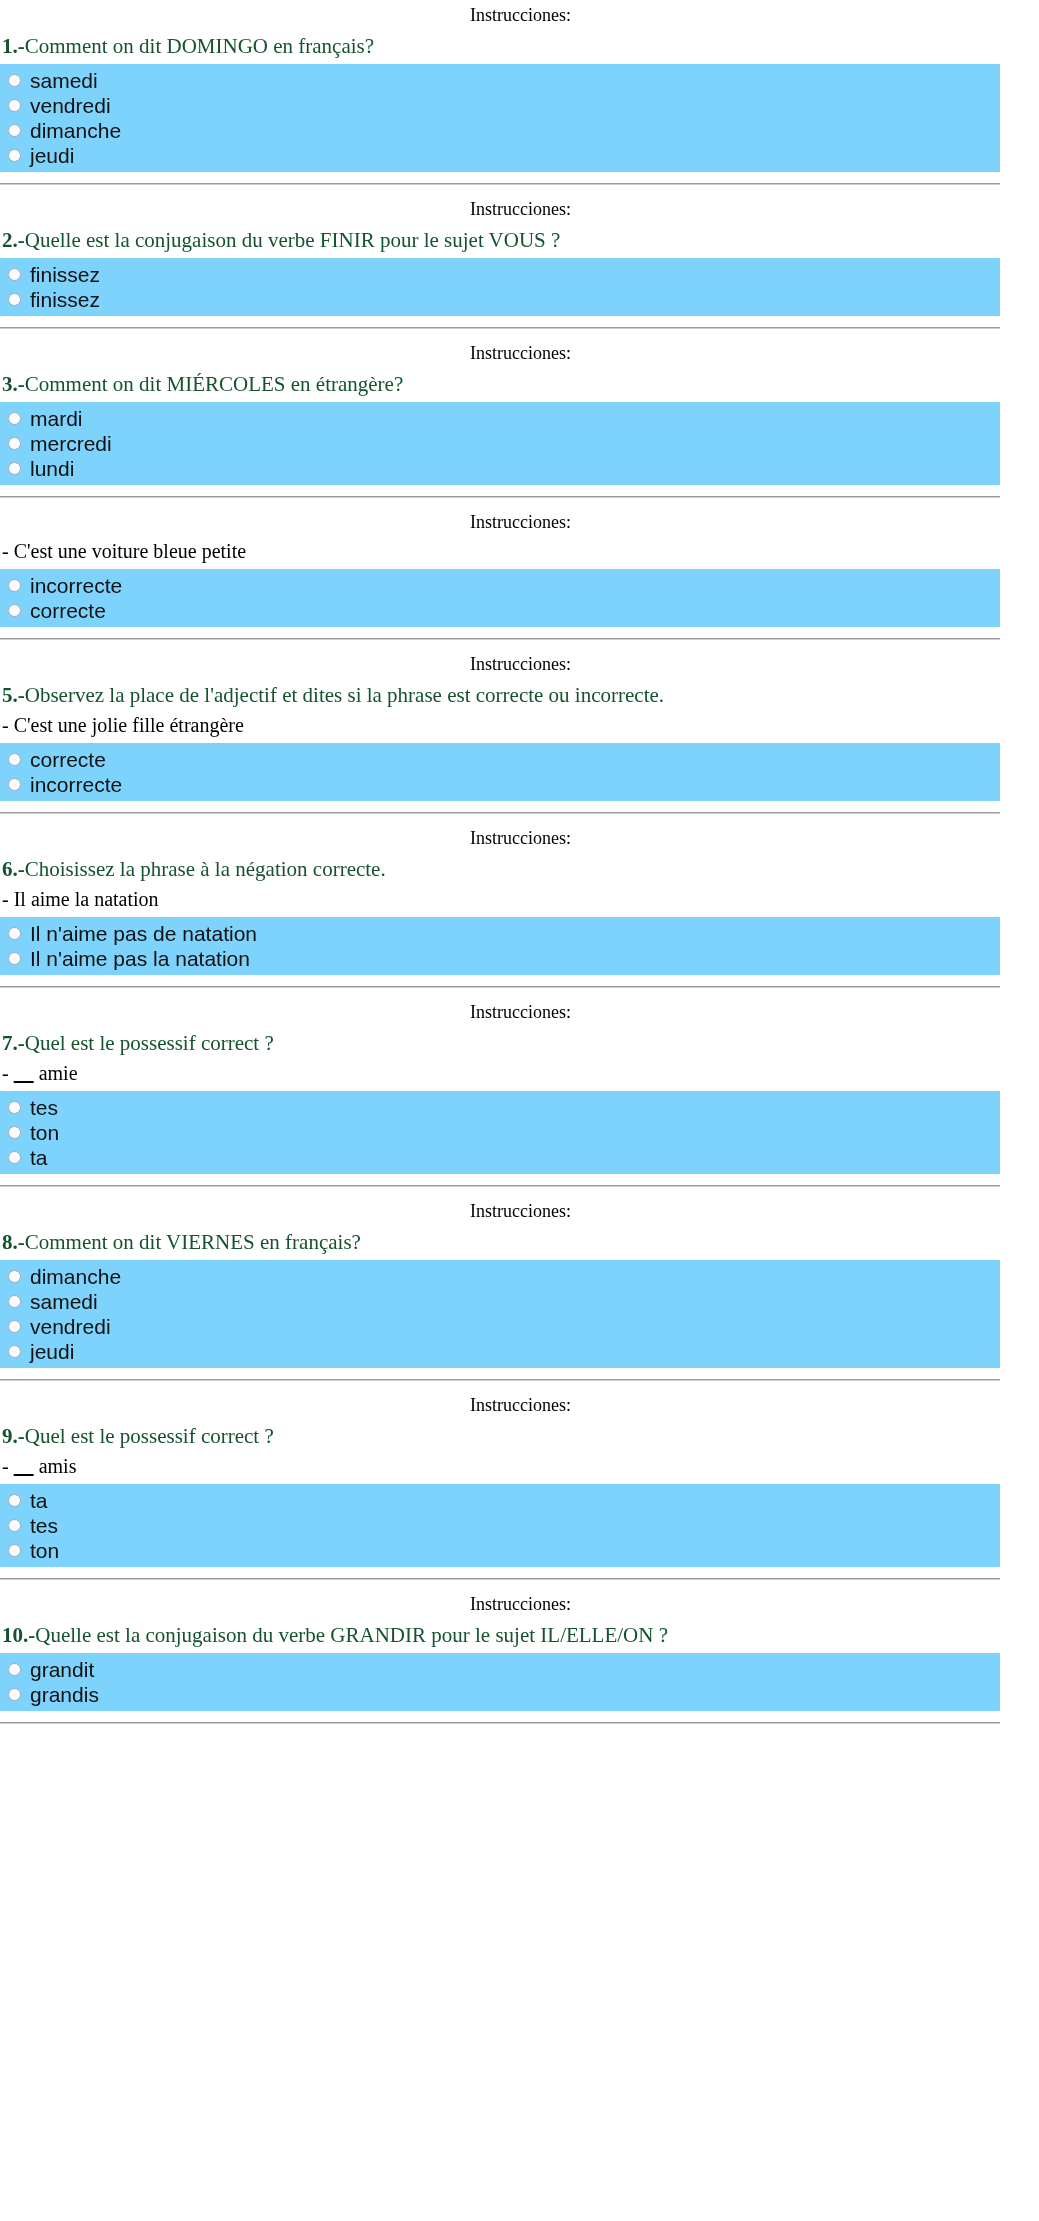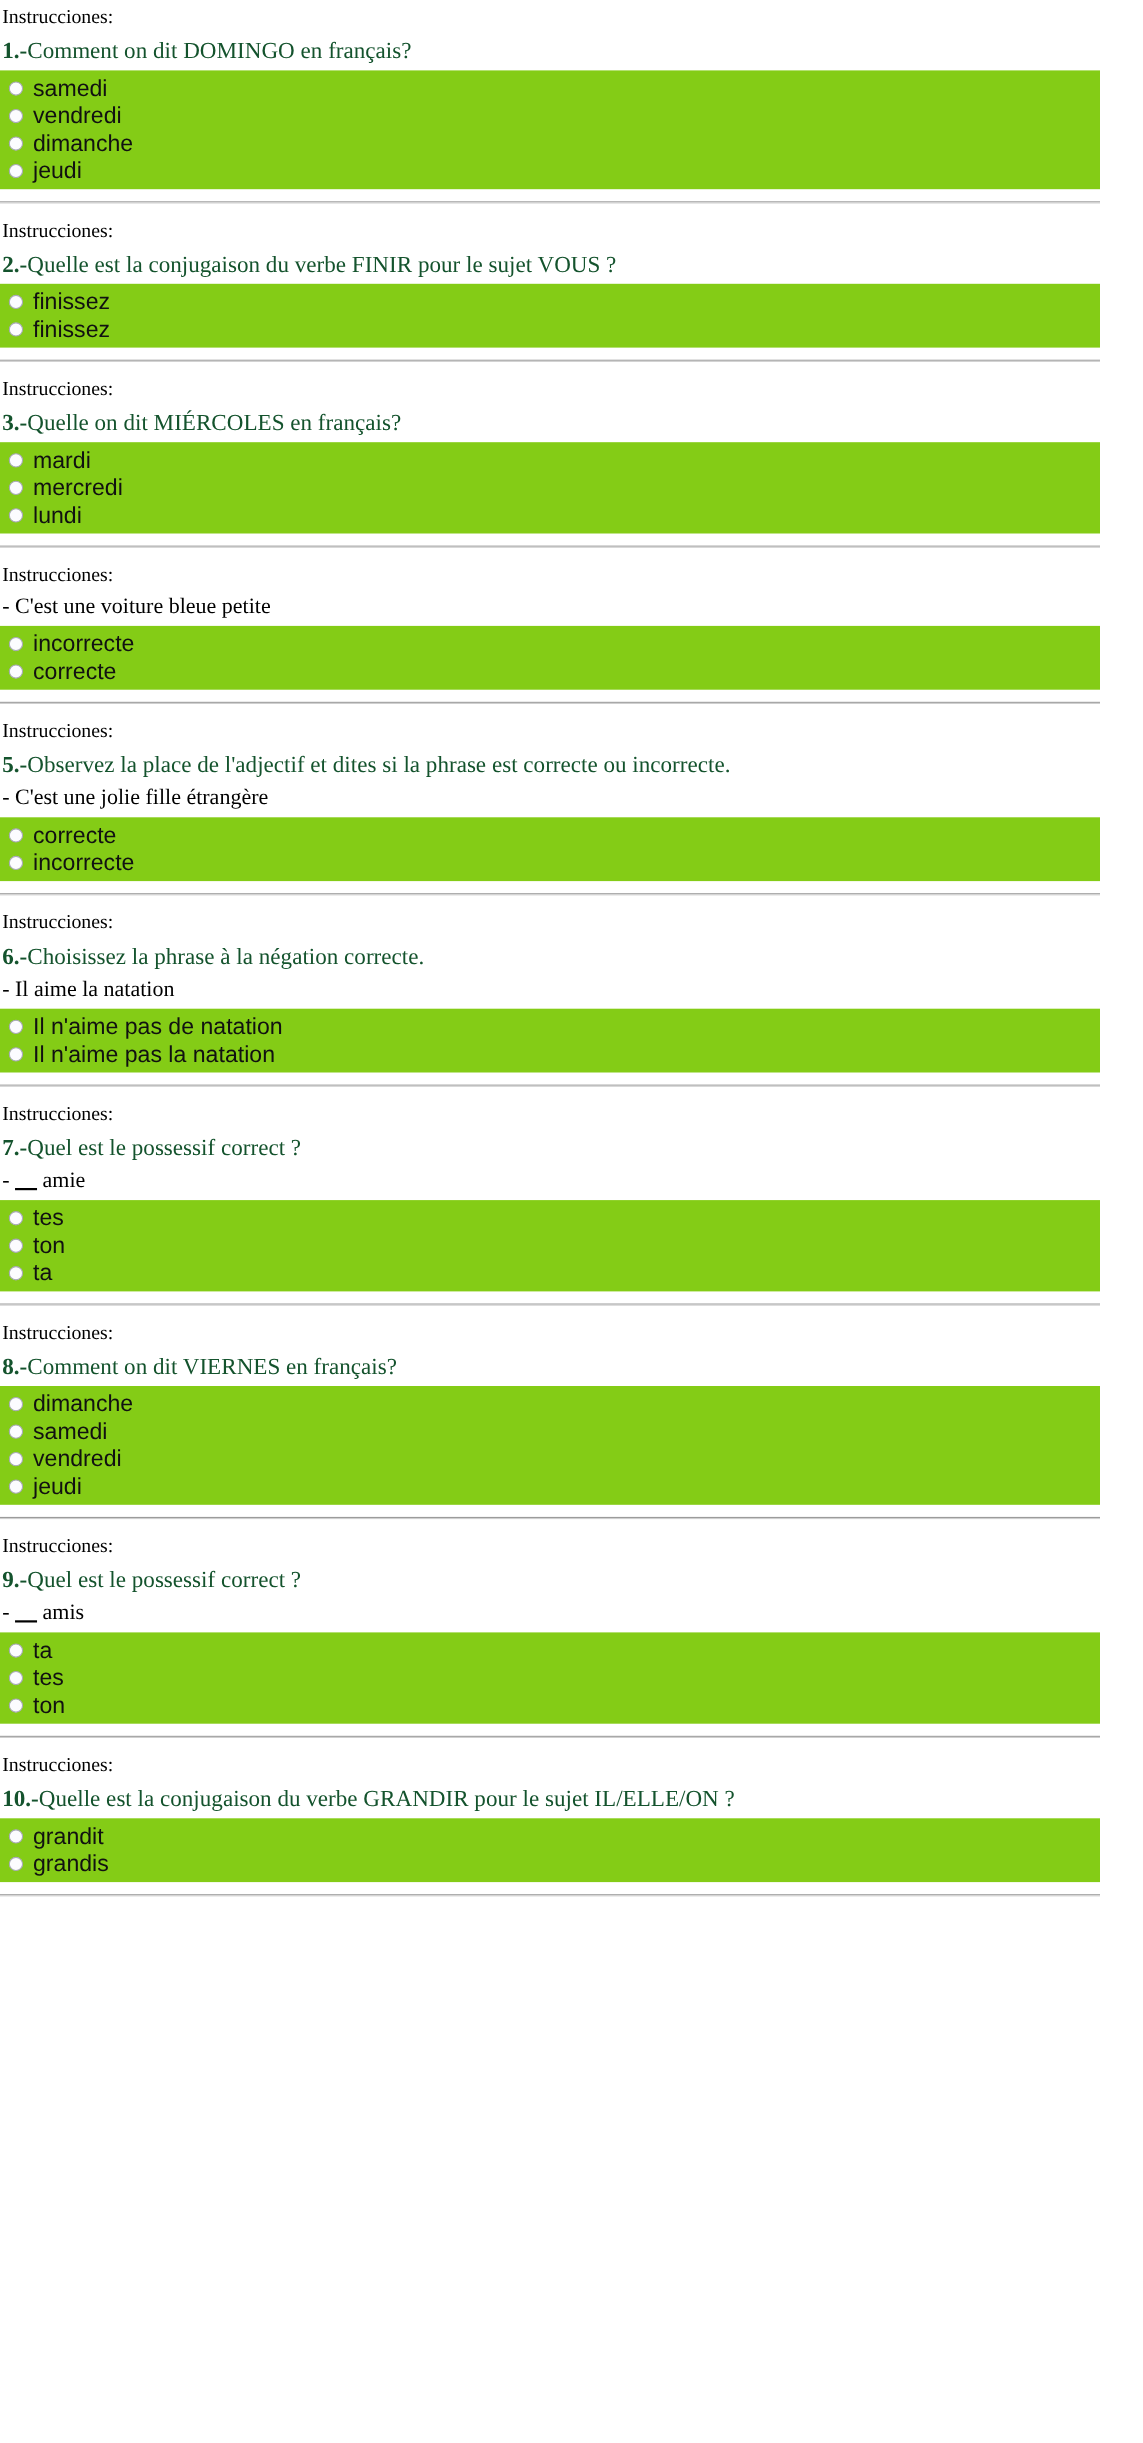--- a/index.html
+++ b/index.html
@@ -30,6 +30,7 @@
     color: #000;
     padding: 2px 0 2px 2px;
     margin: 0;
+    text-align: center;
   }
   .q-stem {
     font-family: "Liberation Serif", serif;

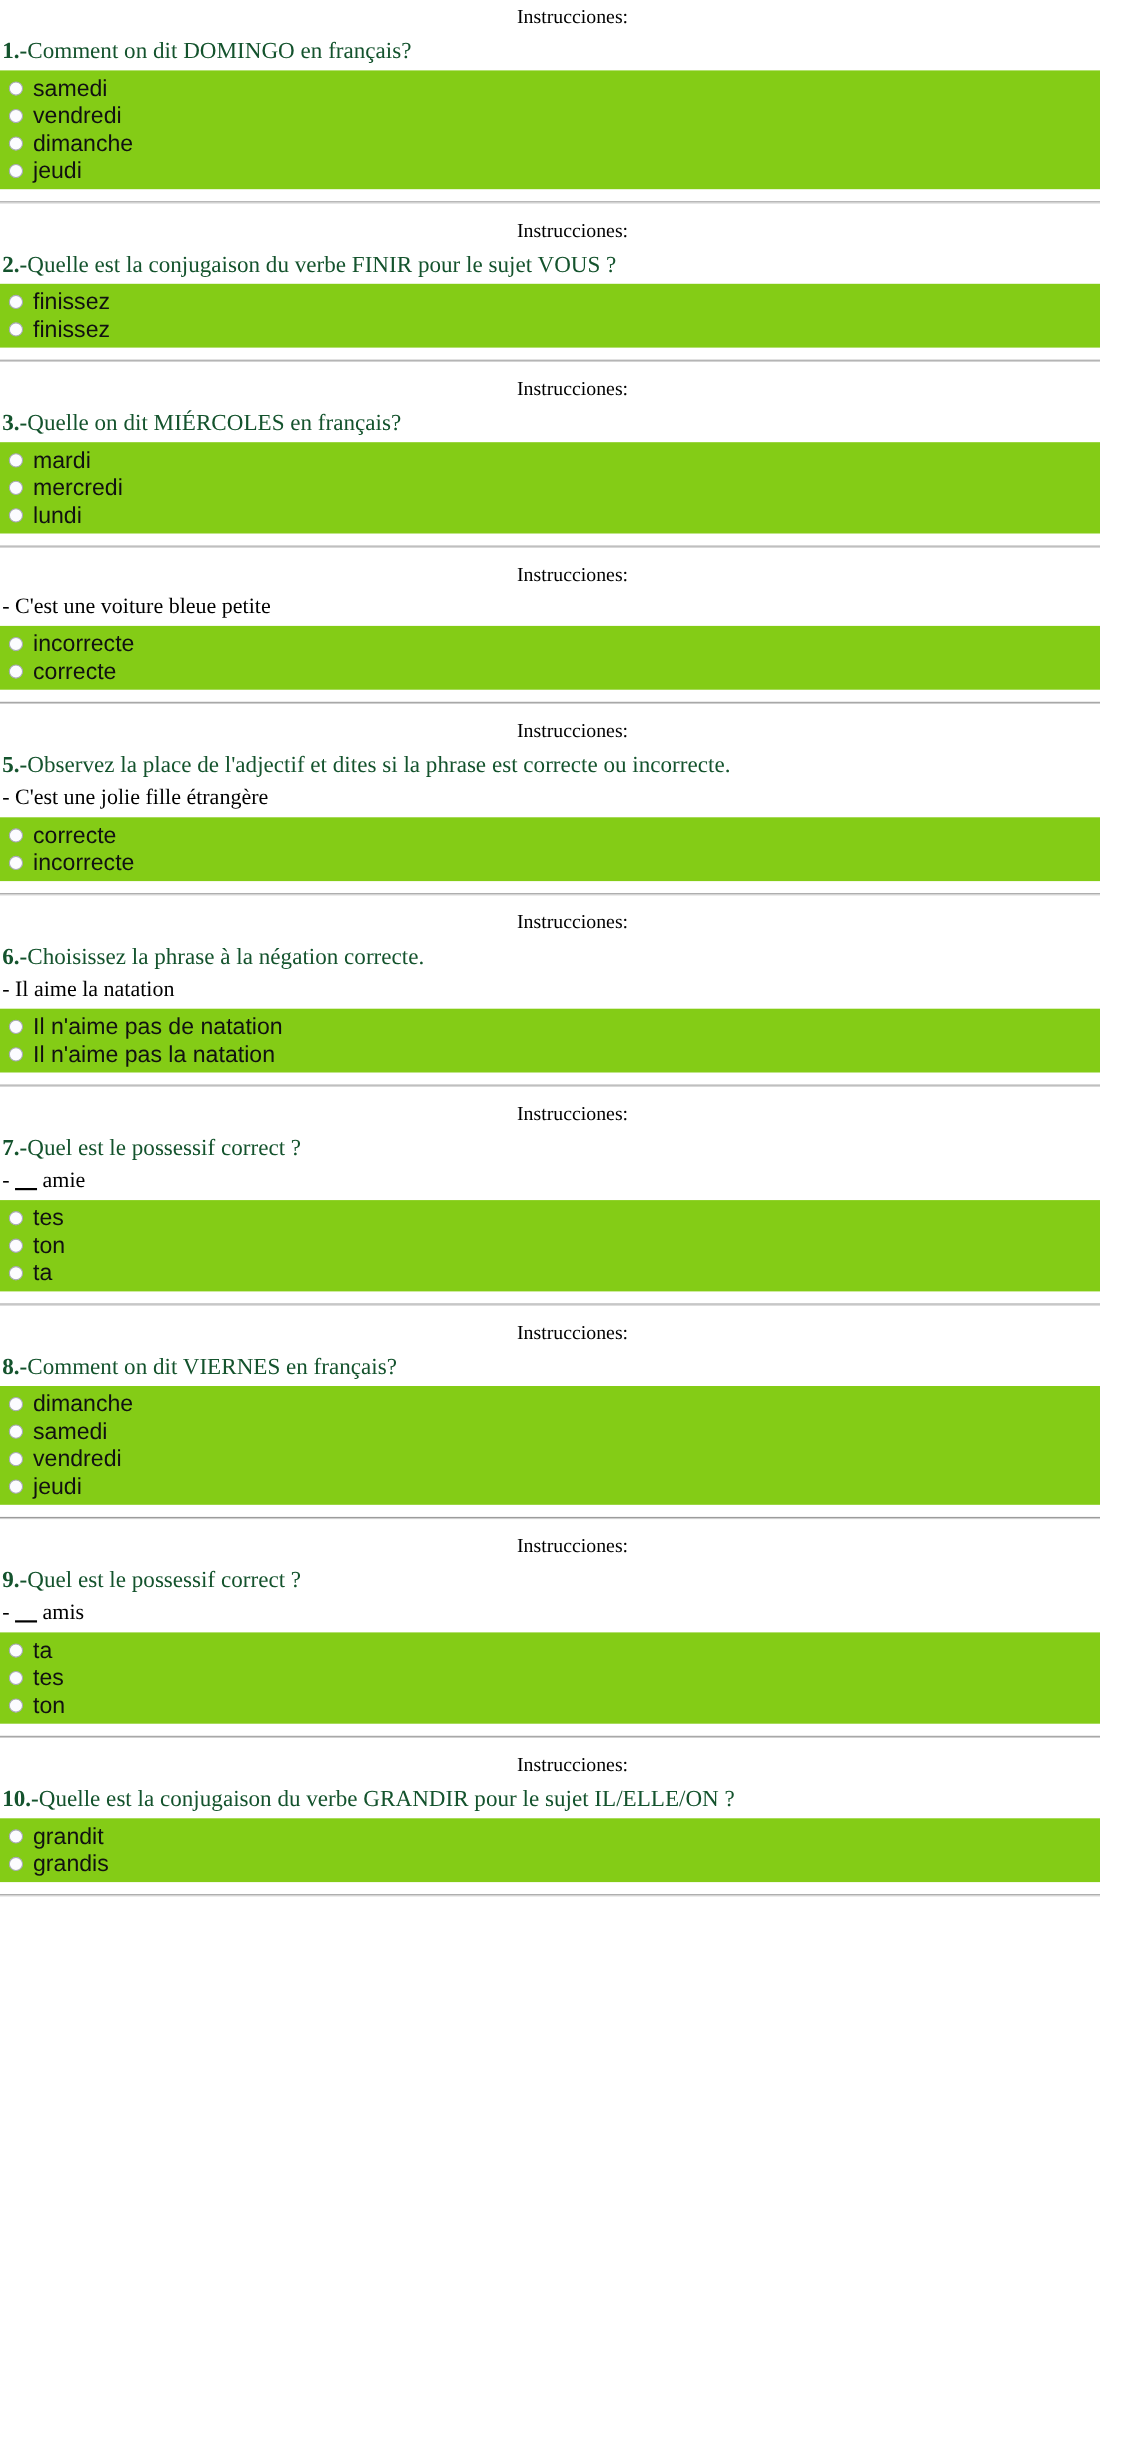--- a/index.html
+++ b/index.html
@@ -58,7 +58,7 @@
     letter-spacing: 0px;
   }
   .options {
-    background: #84cc16;
+    background: #7dd3fc;
     width: 1000px;
     box-sizing: border-box;
     padding: 4px 0 4px 0;

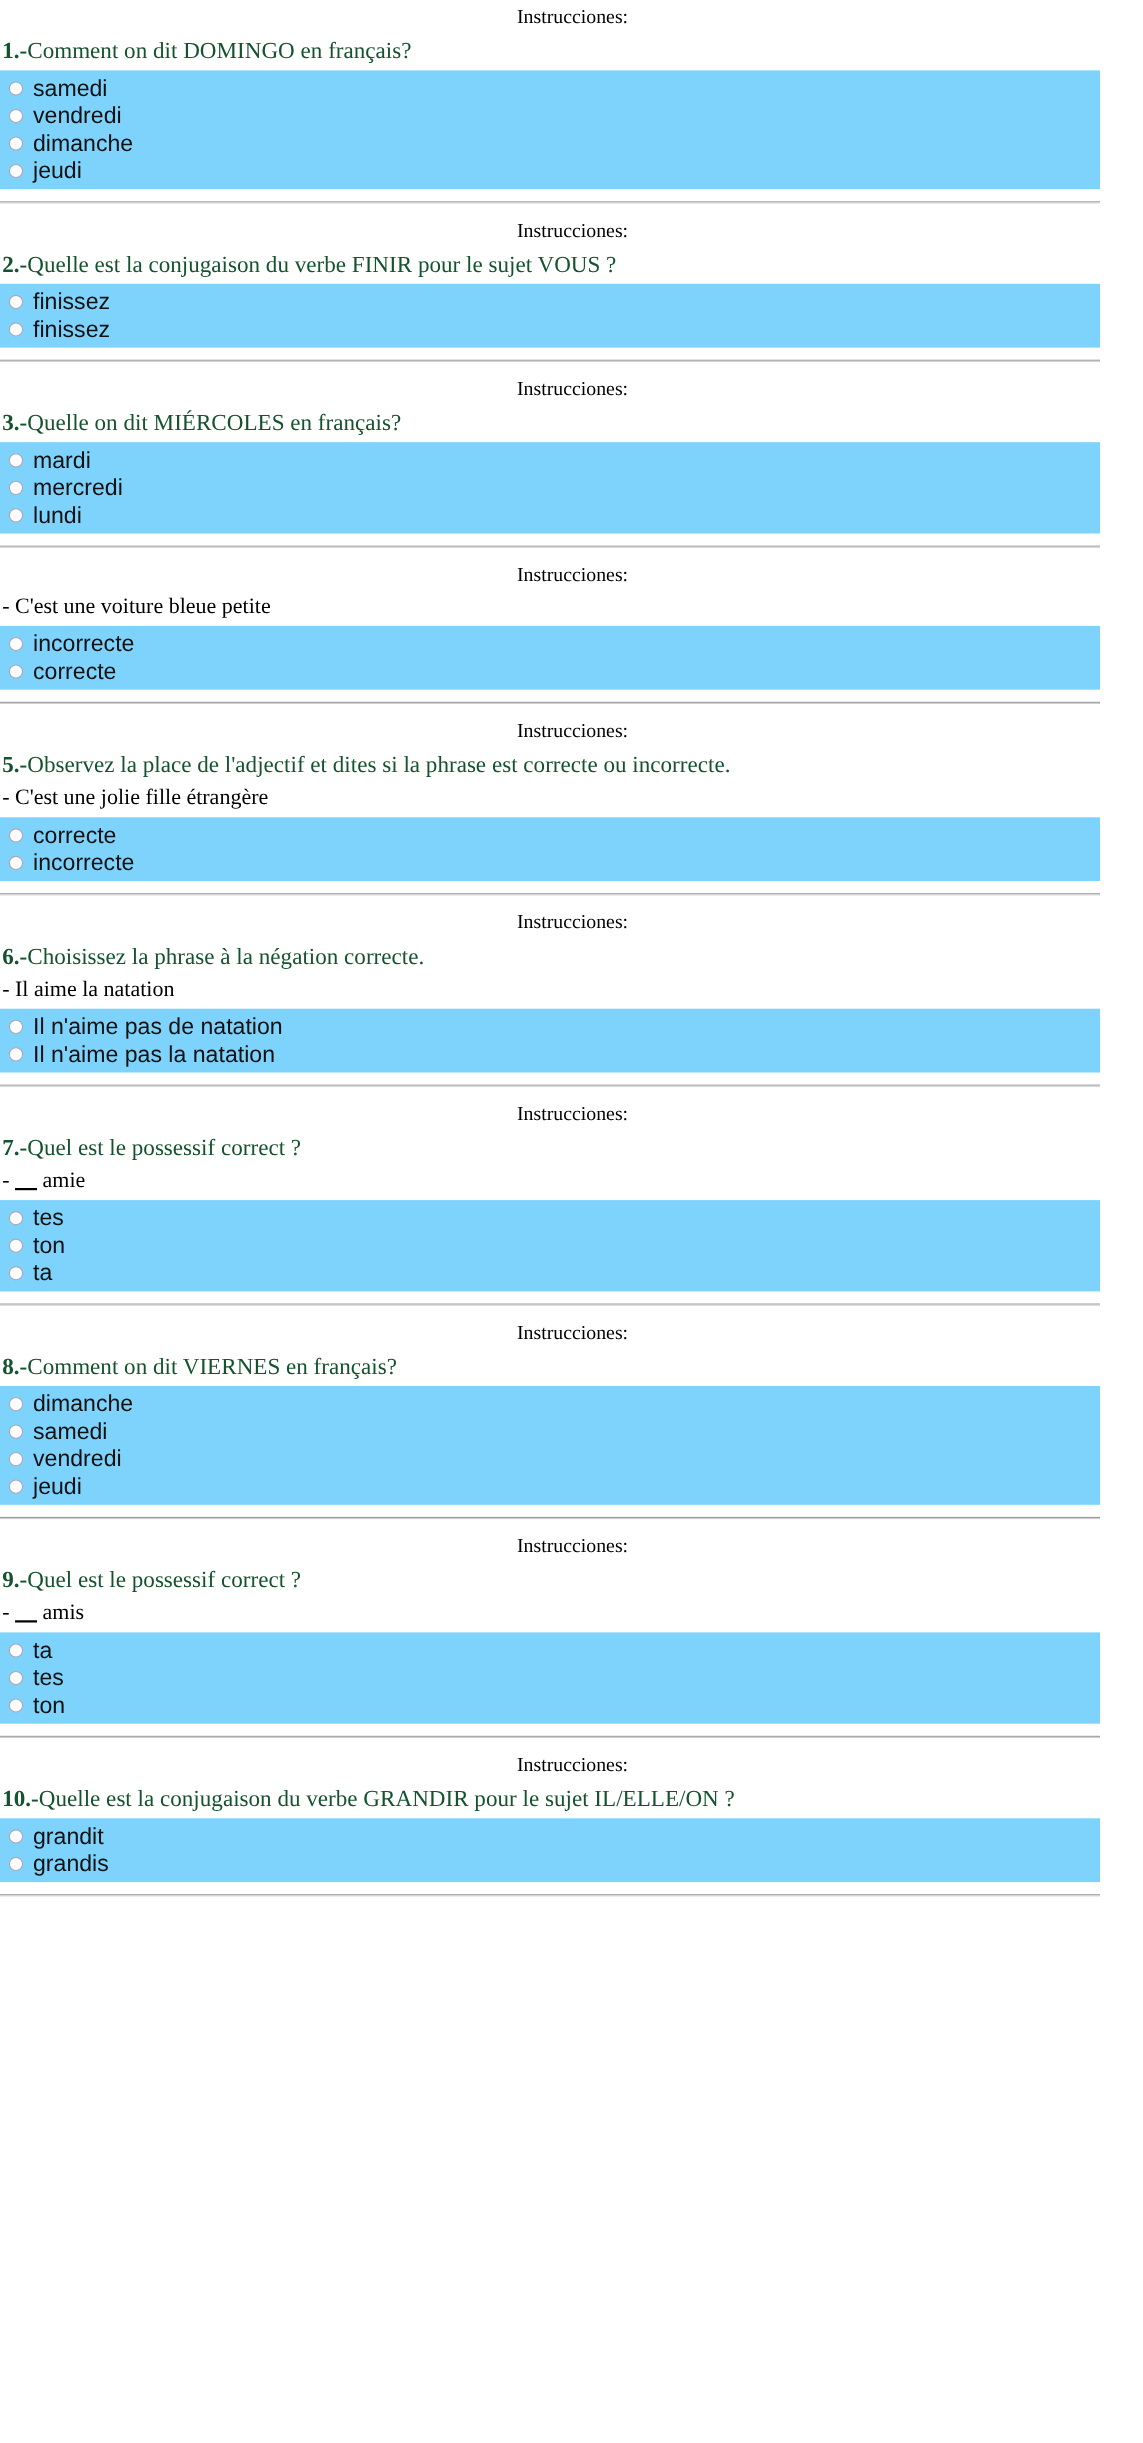--- a/index.html
+++ b/index.html
@@ -148,7 +148,7 @@
 
   <div class="q-block">
     <div class="instr">Instrucciones:</div>
-    <div class="q-stem"><span class="q-num">3.-</span><span>Quelle on dit MIÉRCOLES en français?</span></div>
+    <div class="q-stem"><span class="q-num">3.-</span><span>Comment on dit MIÉRCOLES en étrangère?</span></div>
     <div class="options">
       <div class="opt">
           <span class="radio"></span>

